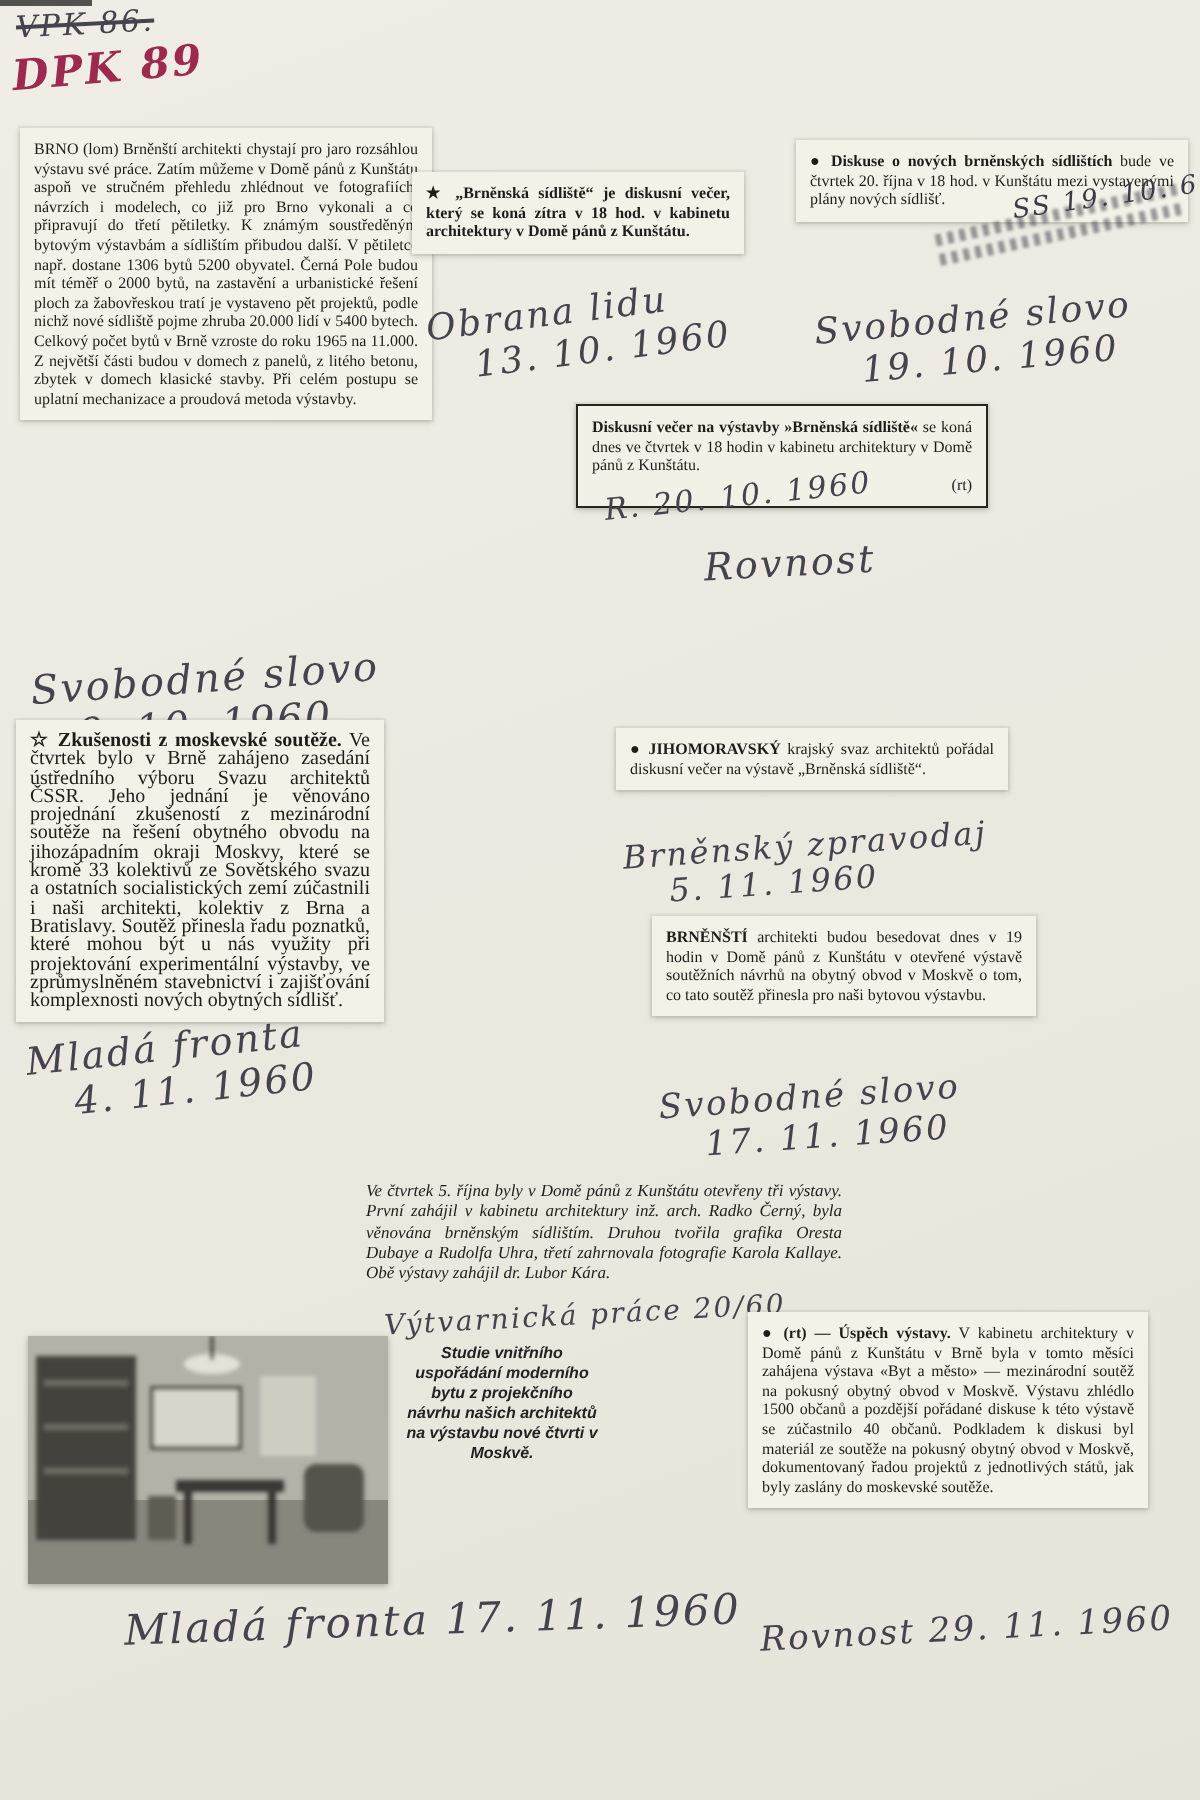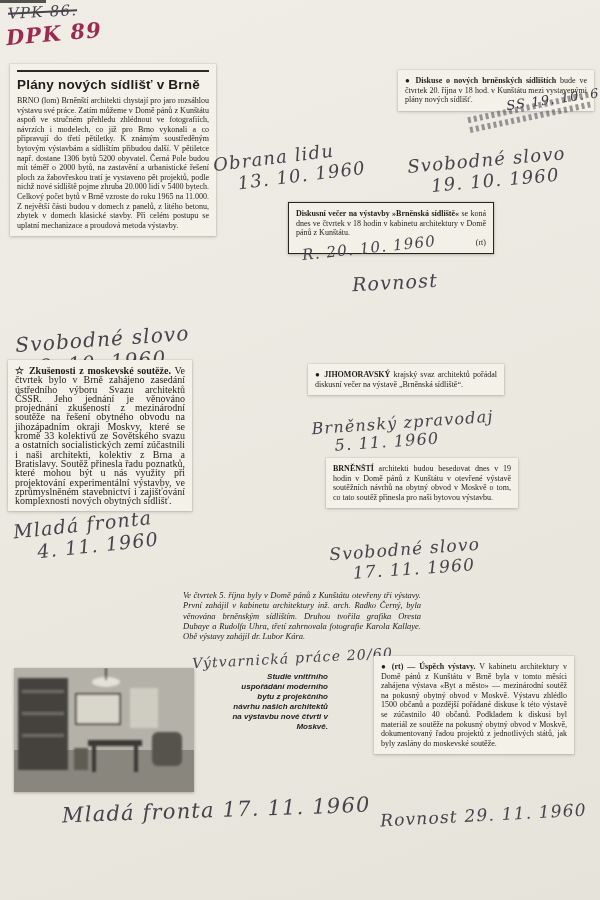--- a/index.html
+++ b/index.html
@@ -83,7 +83,6 @@
   </div>
 
   <div class="clip" style="left:10px;top:64px;width:192px;">
-    <h1 class="headline">Plány nových sídlišť v Brně</h1>
     <p class="news">BRNO (lom) Brněnští architekti chystají pro jaro rozsáhlou výstavu své práce. Zatím můžeme v Domě pánů z Kunštátu aspoň ve stručném přehledu zhlédnout ve fotografiích, návrzích i modelech, co již pro Brno vykonali a co připravují do třetí pětiletky. K známým soustředěným bytovým výstavbám a sídlištím přibudou další. V pětiletce např. dostane 1306 bytů 5200 obyvatel. Černá Pole budou mít téměř o 2000 bytů, na zastavění a urbanistické řešení ploch za žabovřeskou tratí je vystaveno pět projektů, podle nichž nové sídliště pojme zhruba 20.000 lidí v 5400 bytech. Celkový počet bytů v Brně vzroste do roku 1965 na 11.000. Z největší části budou v domech z panelů, z litého betonu, zbytek v domech klasické stavby. Při celém postupu se uplatní mechanizace a proudová metoda výstavby.</p>
   </div>
   <div class="hand" style="left:16px;top:328px;font-size:20px;transform:rotate(-4deg);">

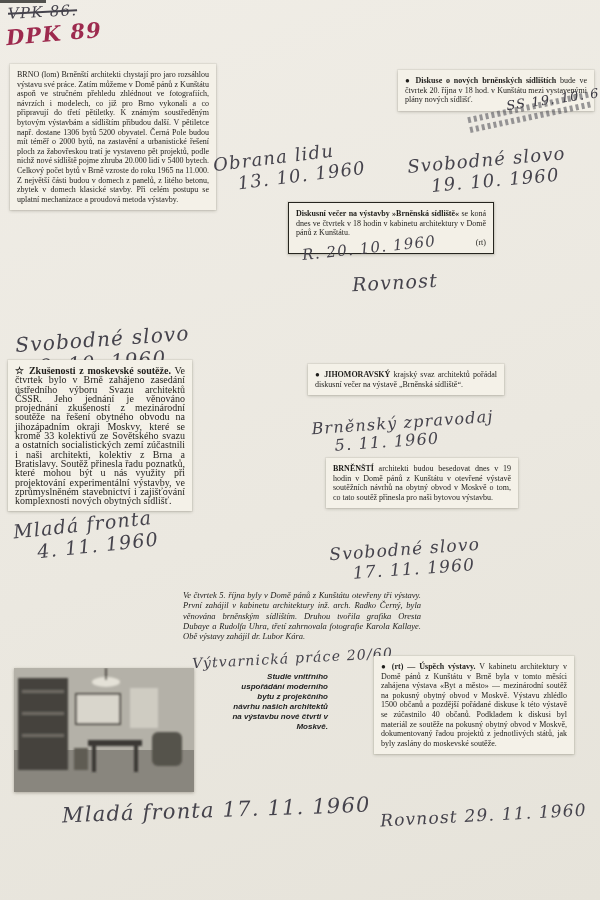--- a/index.html
+++ b/index.html
@@ -90,6 +90,9 @@
     <div class="l2">9. 10. 1960</div>
   </div>
 
+  <div class="clip" style="left:206px;top:86px;width:152px;">
+    <p class="news lead">★ „Brněnská sídliště“ je diskusní večer, který se koná zítra v 18 hod. v kabinetu architektury v Domě pánů z Kunštátu.</p>
+  </div>
   <div class="hand" style="left:214px;top:146px;font-size:18px;transform:rotate(-7deg);">
     <div>Obrana lidu</div>
     <div class="l2">13. 10. 1960</div>

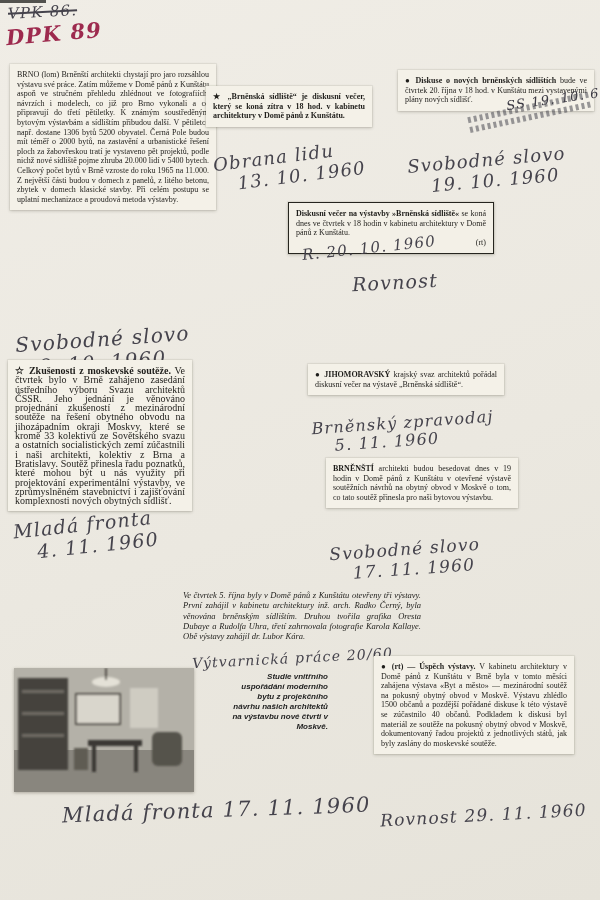--- a/index.html
+++ b/index.html
@@ -66,7 +66,7 @@
     position:absolute;left:202px;top:672px;width:98px;
     font-family:"Liberation Sans",sans-serif;
     font-weight:bold;font-style:italic;font-size:8px;line-height:10px;
-    text-align:right;color:#222;margin-left:28px;
+    text-align:center;color:#222;
   }
 </style>
 </head>

